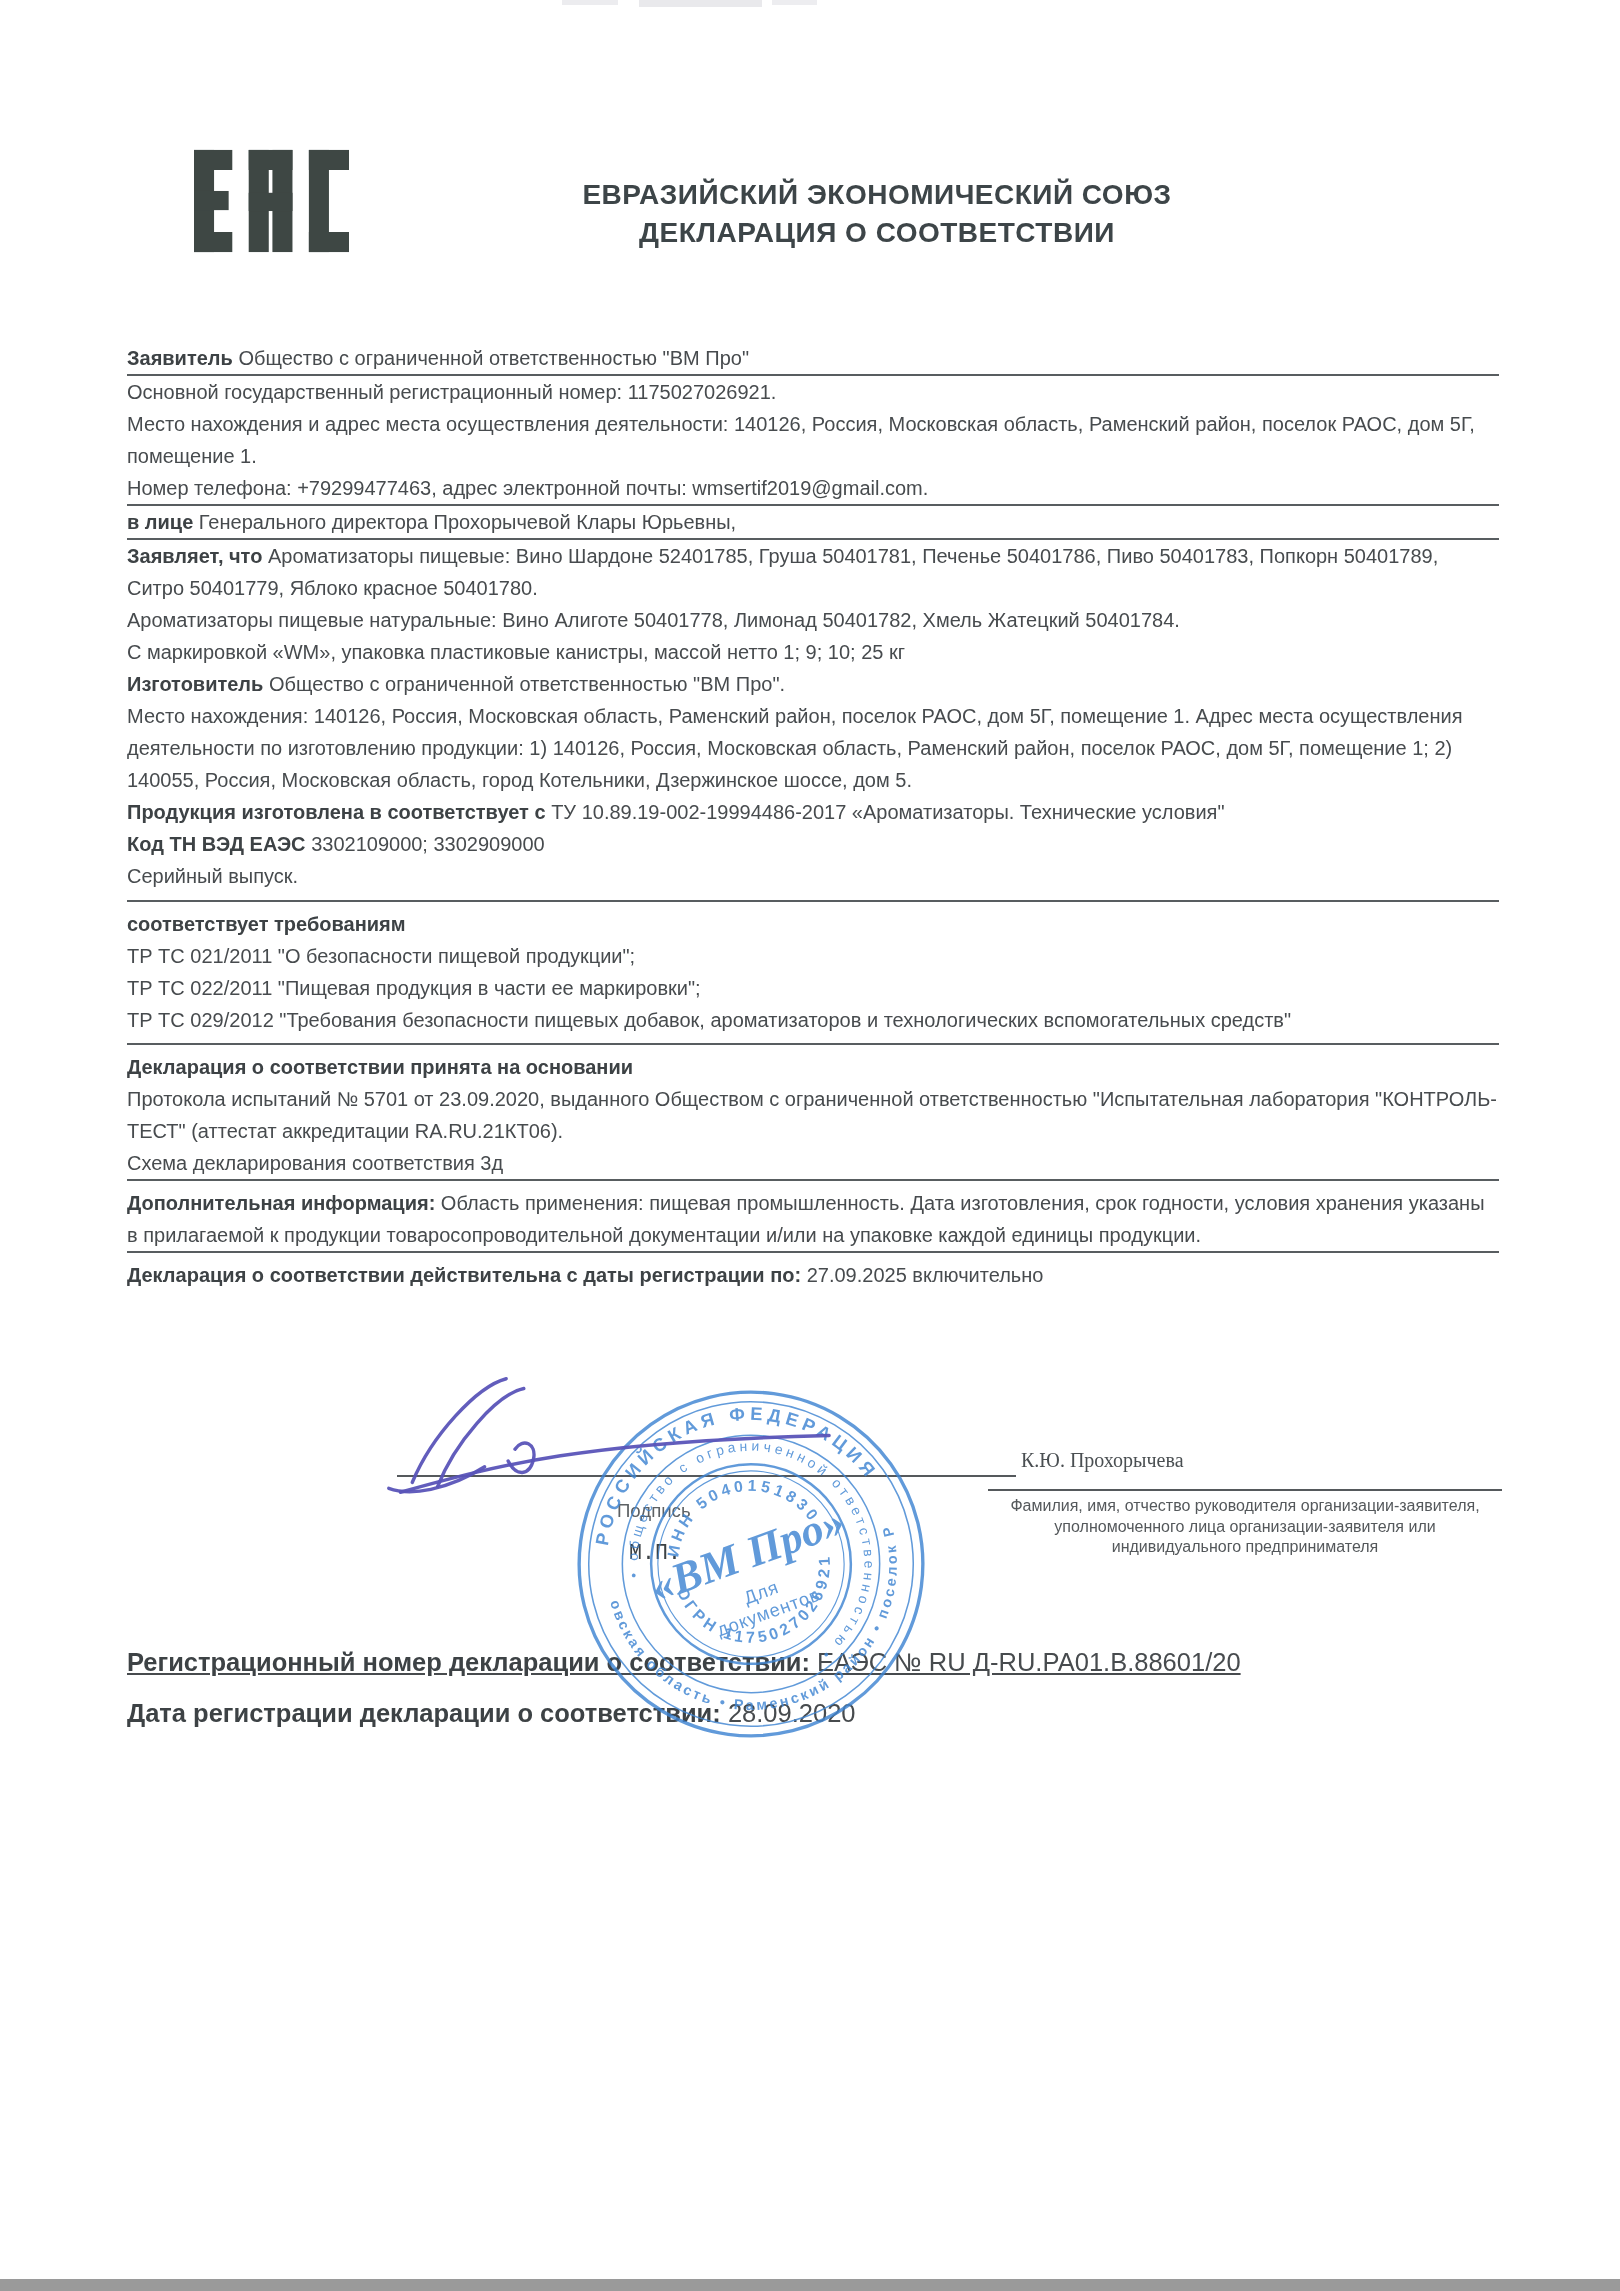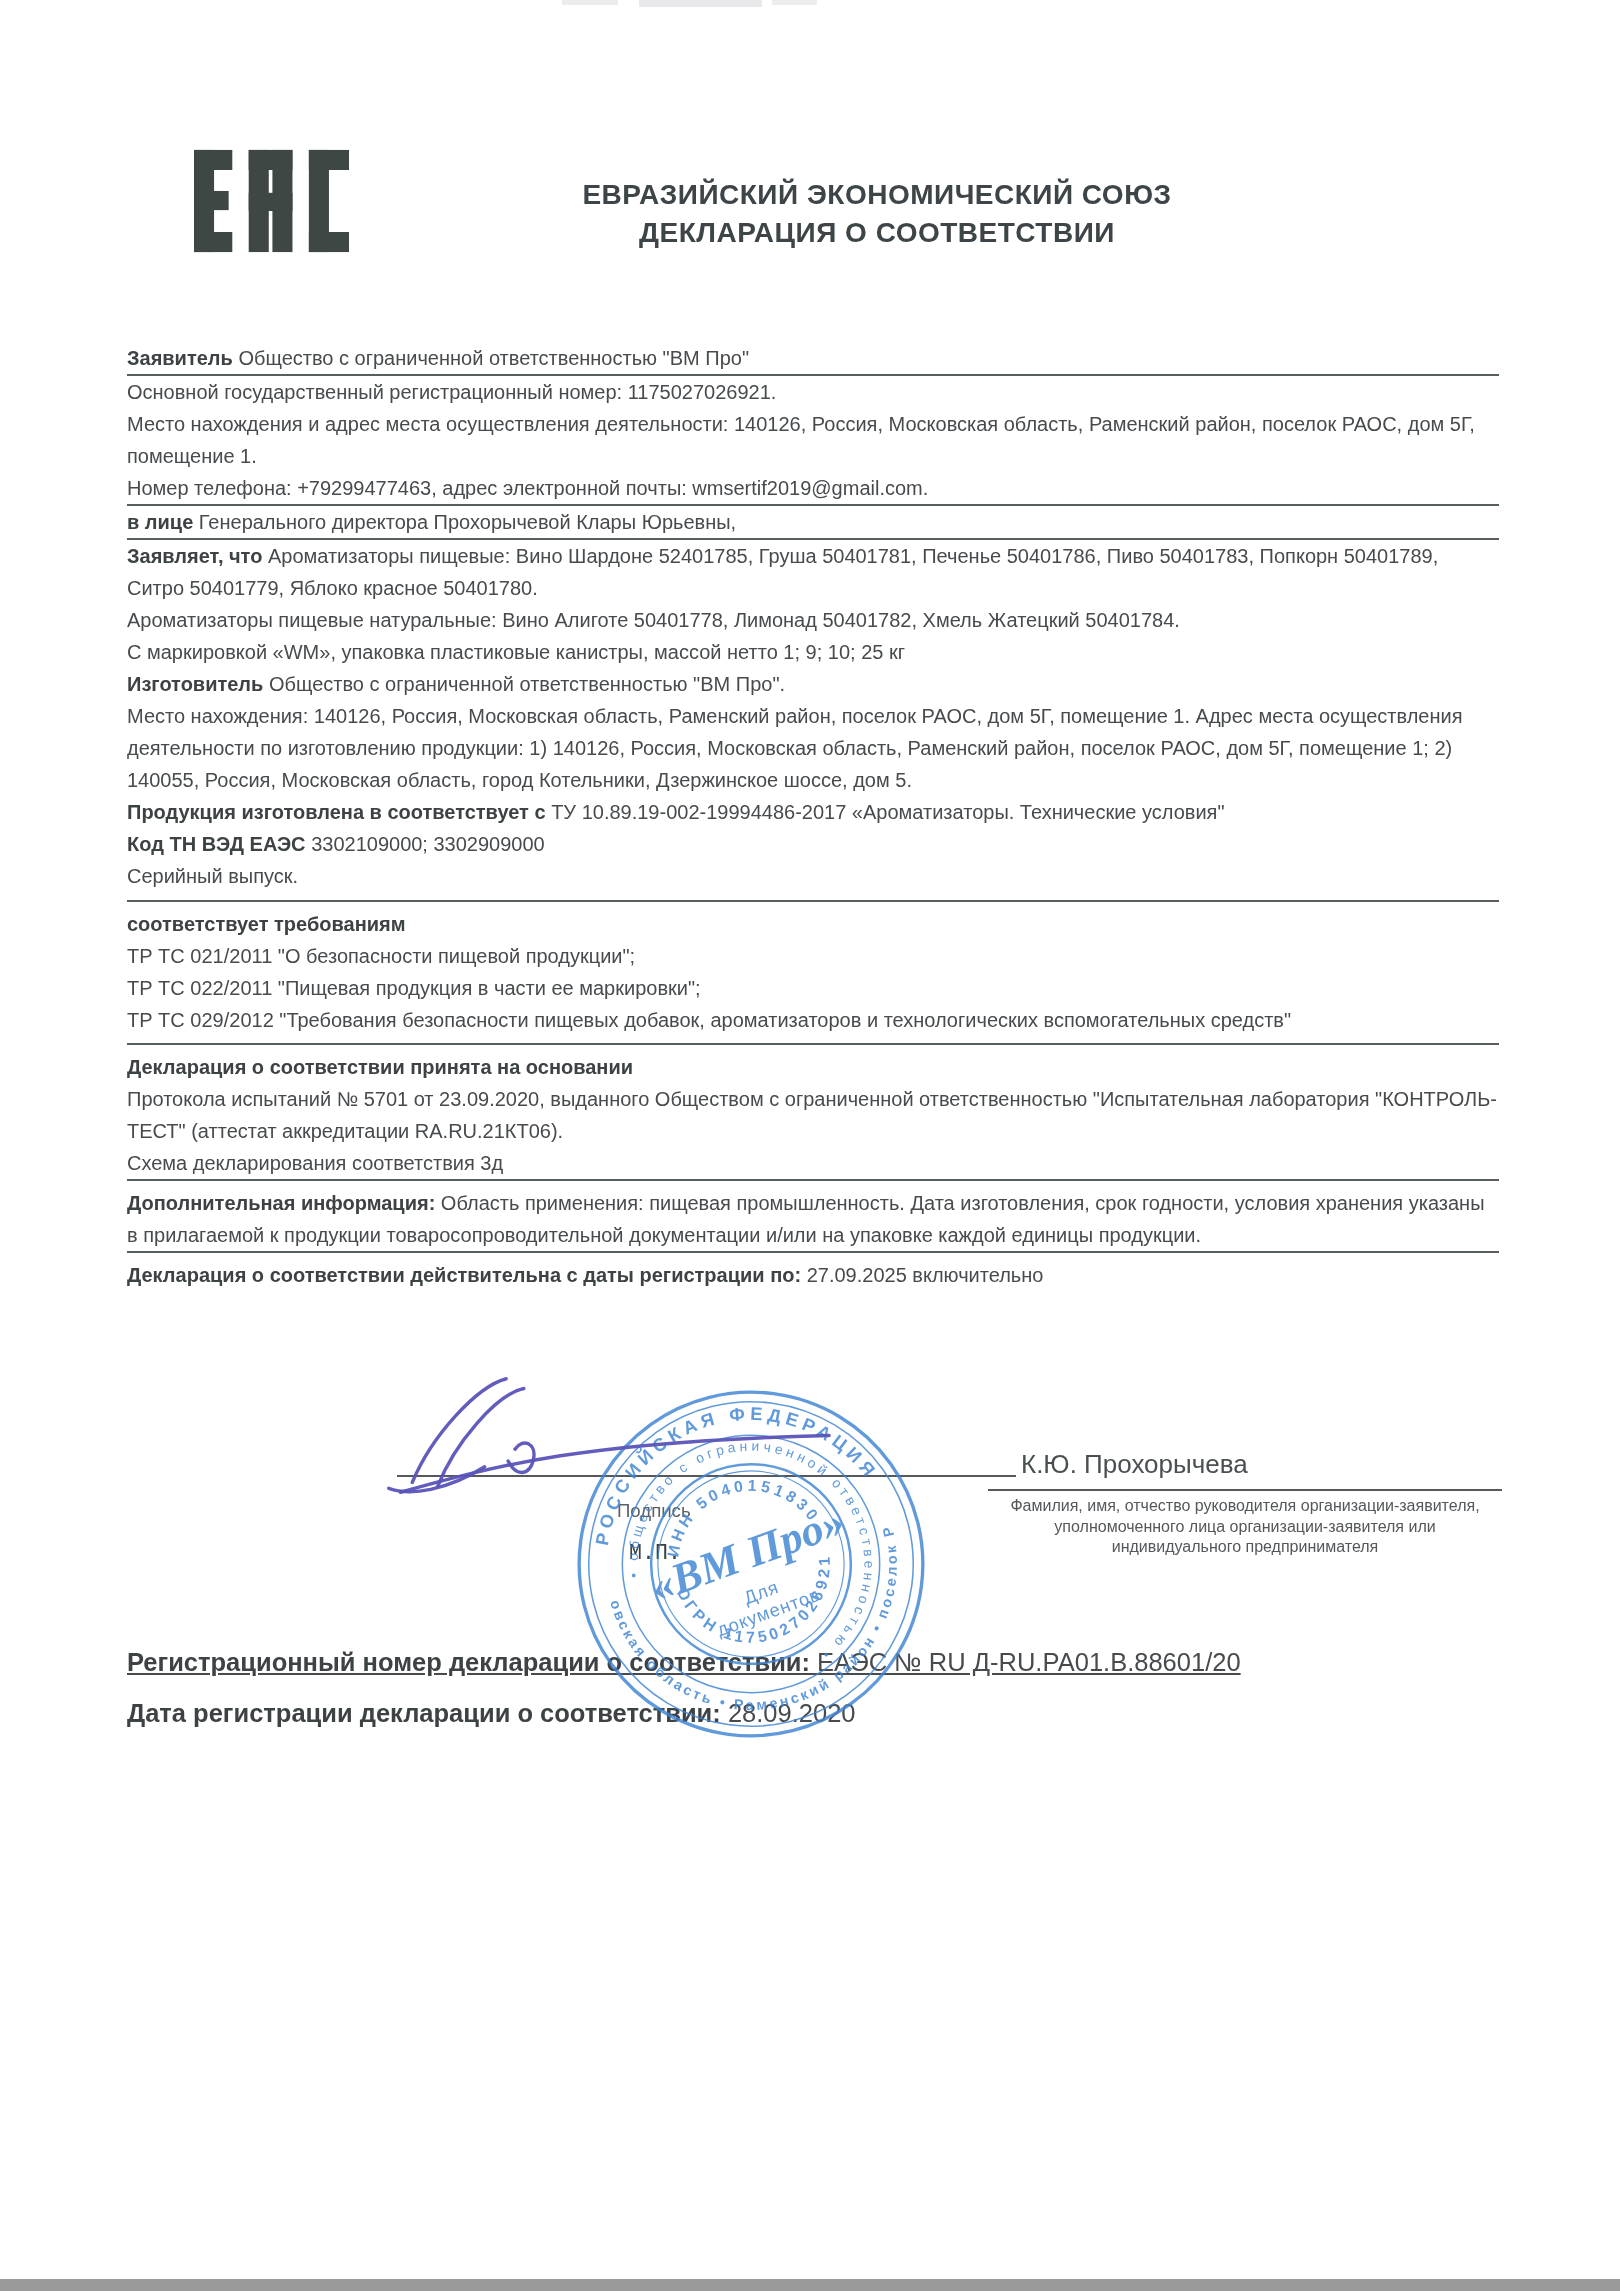--- a/index.html
+++ b/index.html
@@ -38,7 +38,7 @@
   .sig-line{position:absolute;left:397px;top:1475px;width:619px;border-top:2px solid #55595c;z-index:2;}
   .sig-caption{position:absolute;left:617px;top:1500px;font-size:18.6px;color:#5d6164;z-index:2;}
   .mp{position:absolute;left:629px;top:1541px;font-family:Liberation Mono, monospace;font-size:21.6px;color:#3c4144;z-index:2;}
-  .name{position:absolute;left:1021px;top:1449px;font-size:26px;color:#4a4f52;z-index:2;}
+  .name{position:absolute;left:1021px;top:1449px;font-size:20px;color:#4a4f52;z-index:2;font-family:Liberation Serif, serif;}
   .name-line{position:absolute;left:988px;top:1489px;width:514px;border-top:2px solid #55595c;z-index:2;}
   .name-notes{
     position:absolute;left:988px;top:1496px;width:514px;text-align:center;

